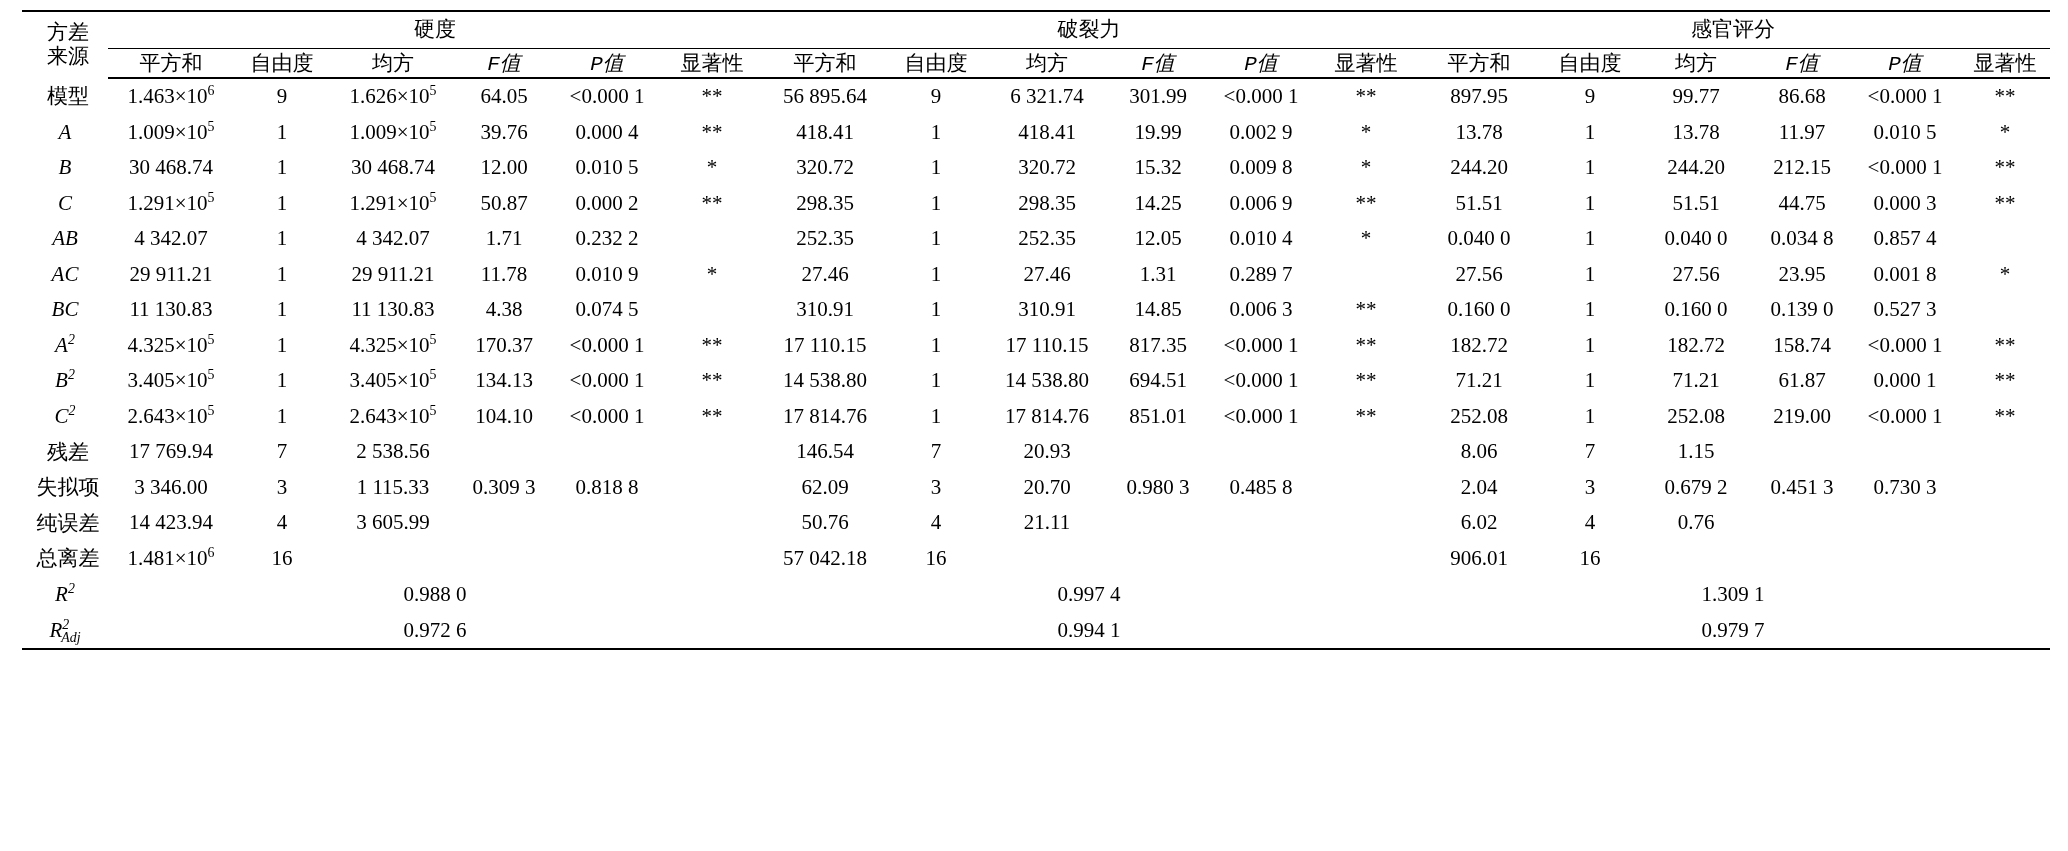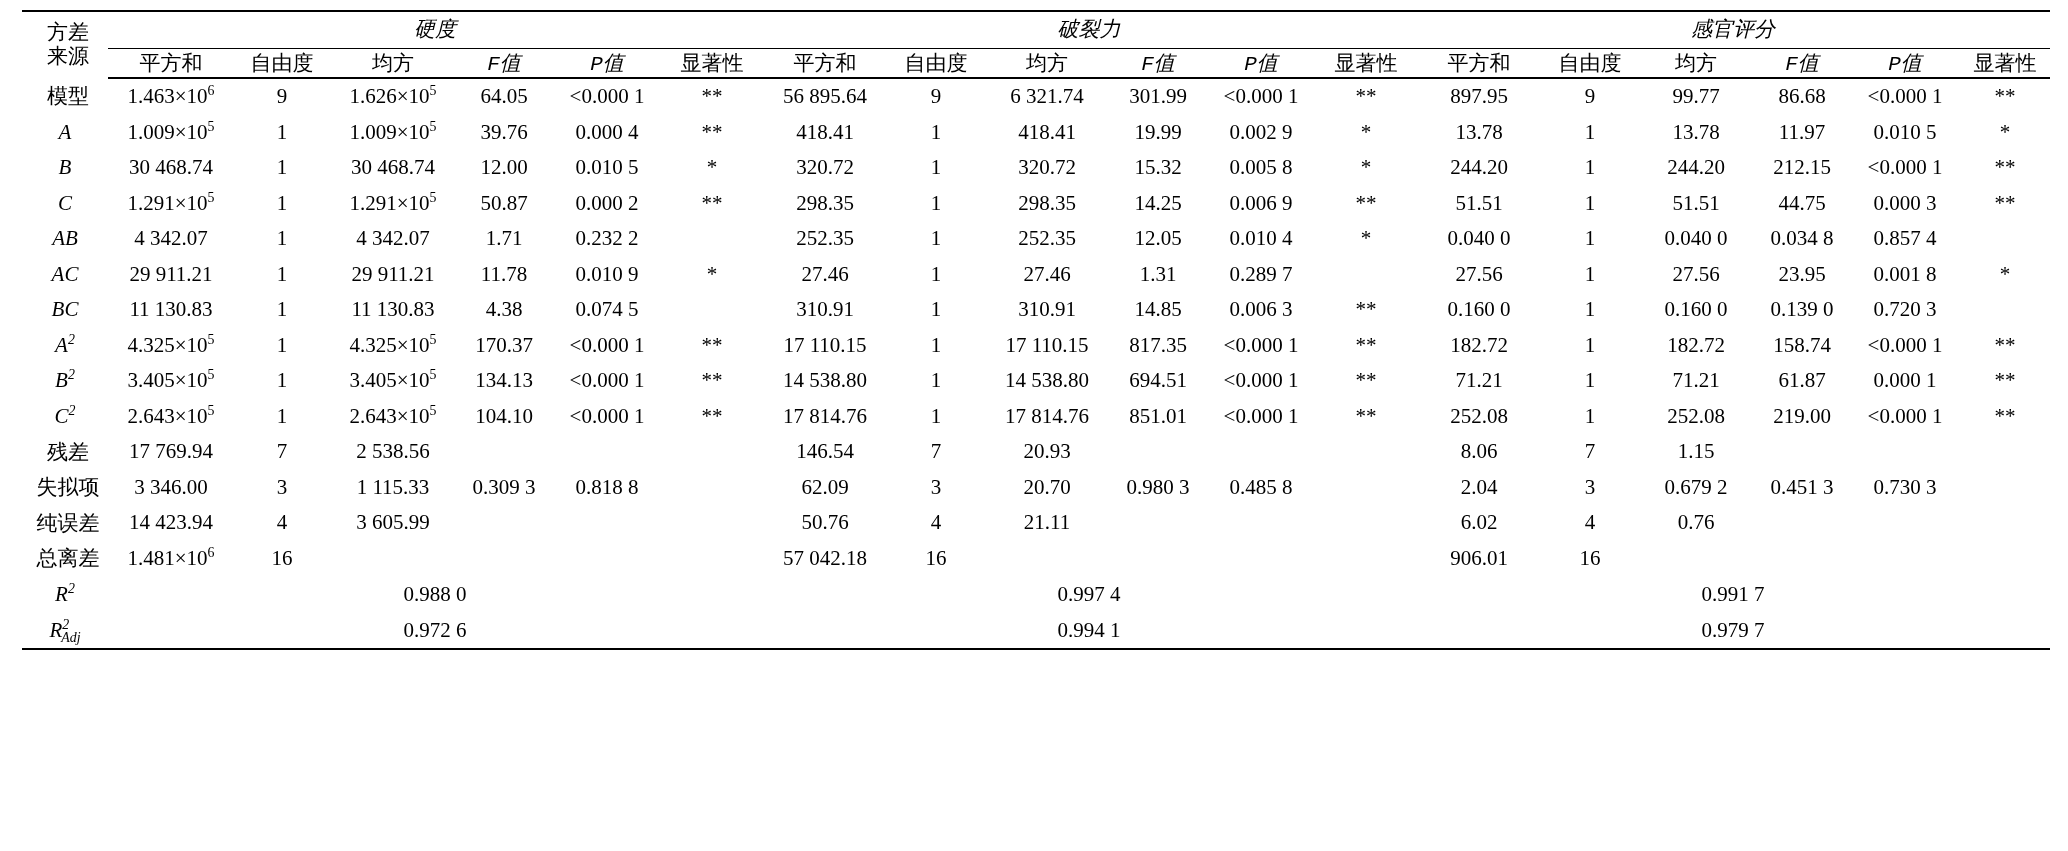--- a/index.html
+++ b/index.html
@@ -40,7 +40,6 @@
   .hdr-group td { border-bottom: none; }
   .grp-line {
     border-bottom: 1.2px solid #000 !important;
-    font-style: italic;
   }
   .hdr-sub td {
     border-bottom: 1.2px solid #000;

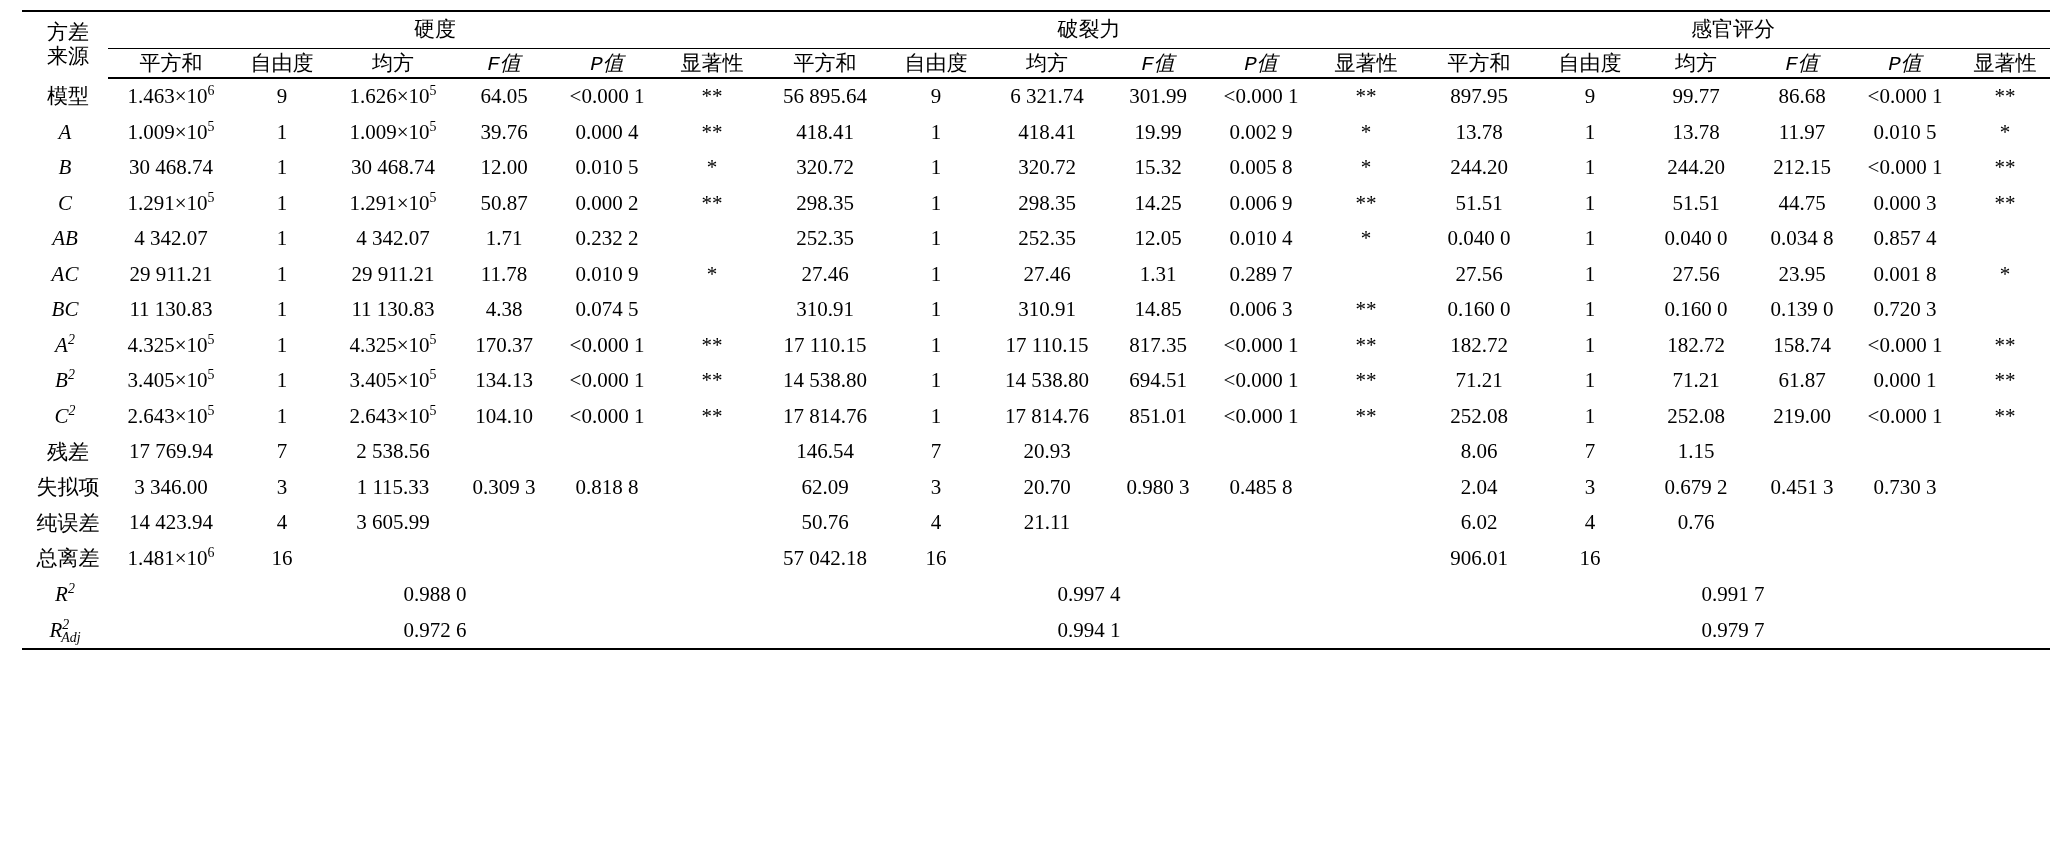--- a/index.html
+++ b/index.html
@@ -193,7 +193,7 @@
         <td>1</td>
         <td>320.72</td>
         <td>15.32</td>
-        <td>0.005 8</td>
+        <td>0.009 8</td>
         <td>*</td>
         <td>244.20</td>
         <td>1</td>

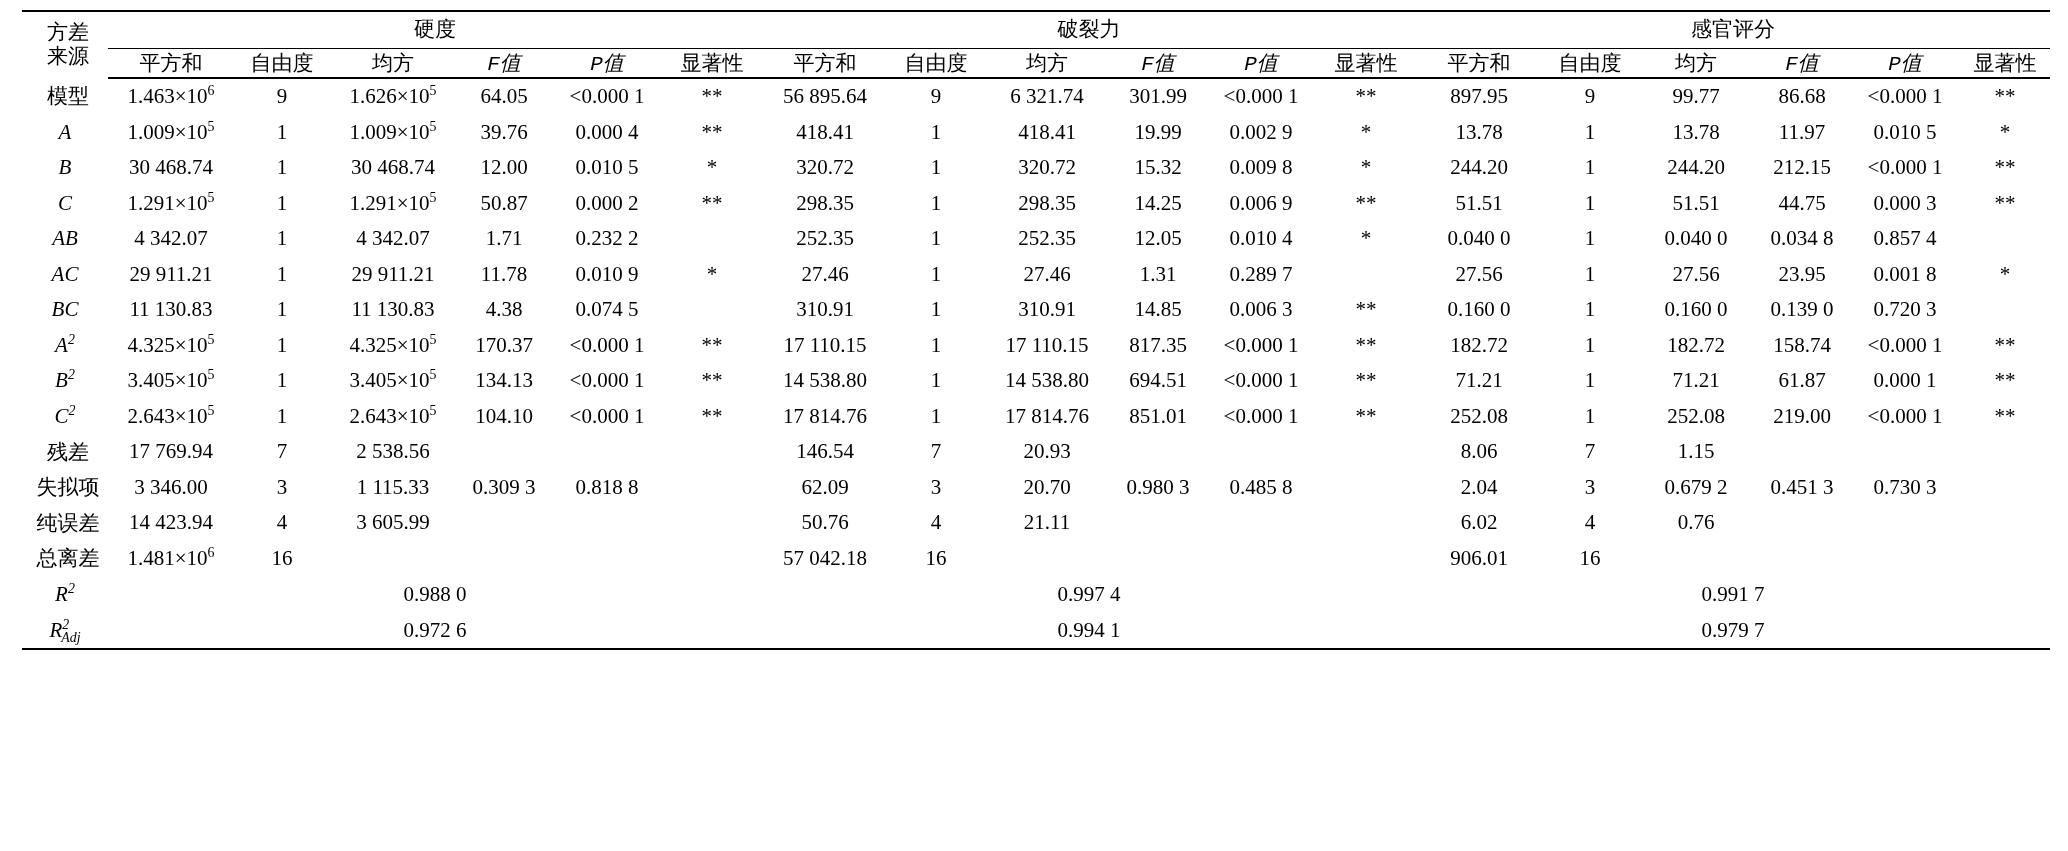--- a/index.html
+++ b/index.html
@@ -287,7 +287,7 @@
         <td>1</td>
         <td>0.160 0</td>
         <td>0.139 0</td>
-        <td>0.720 3</td>
+        <td>0.527 3</td>
         <td></td>
       </tr>
 

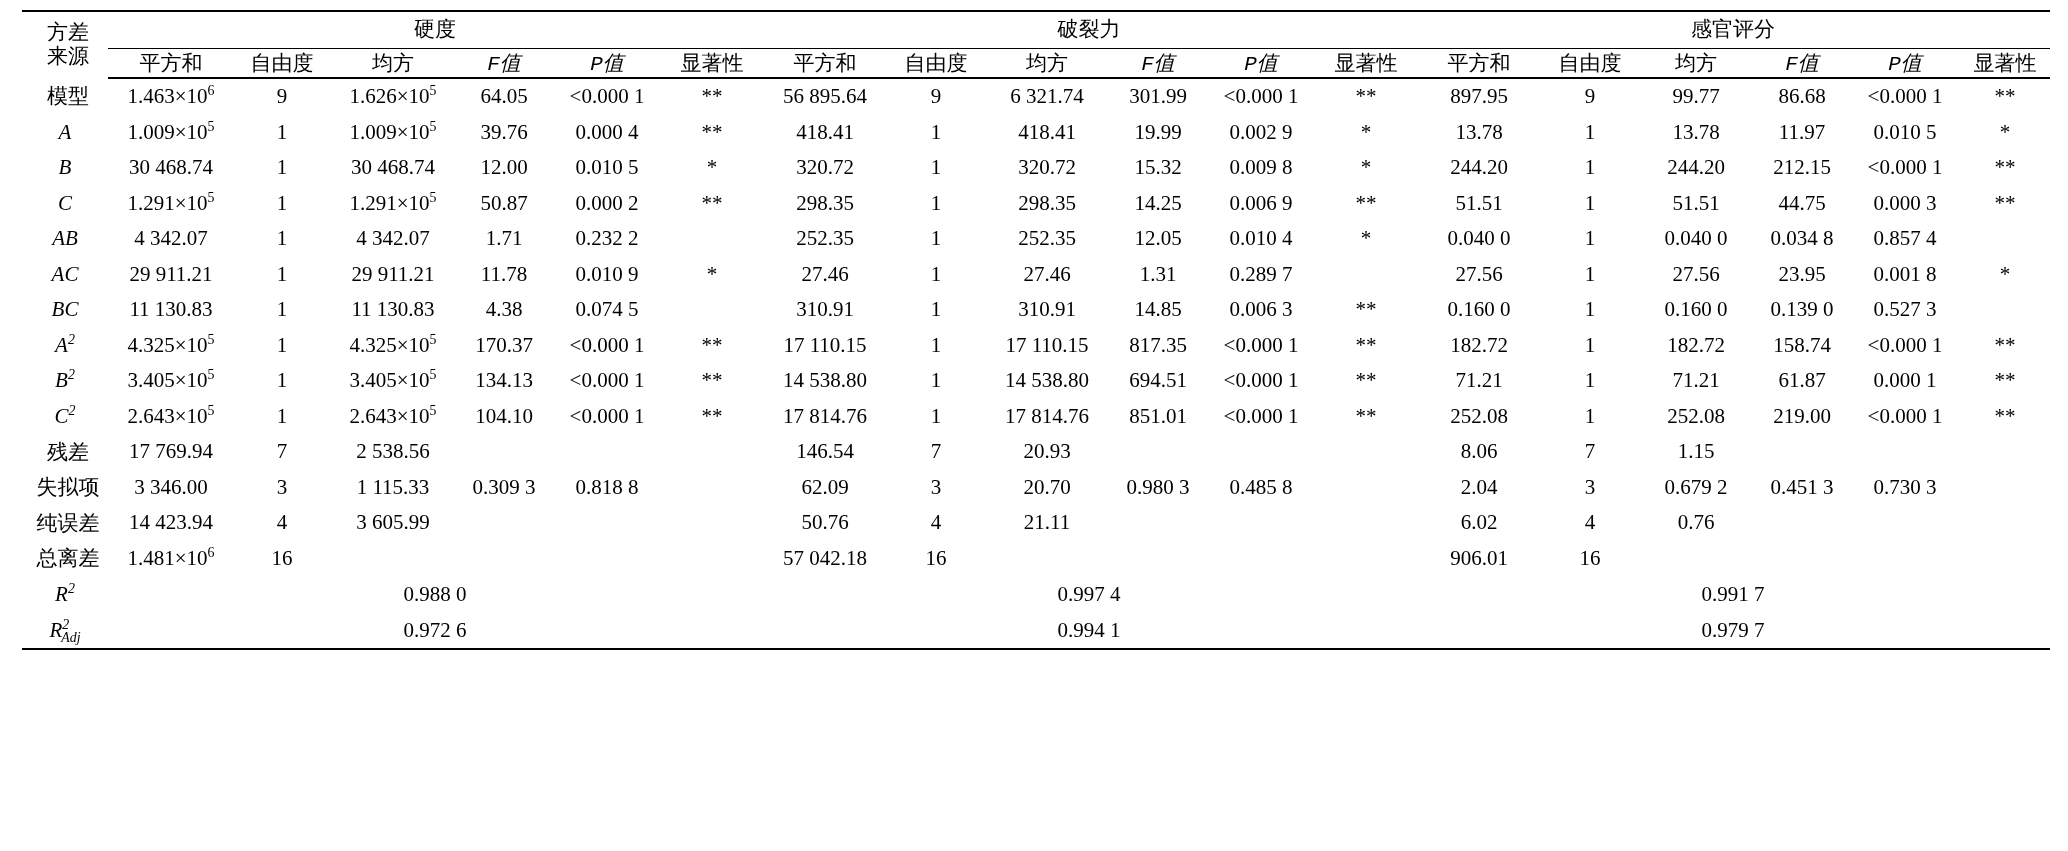--- a/index.html
+++ b/index.html
@@ -451,7 +451,7 @@
         </td>
         <td colspan="6" class="spanval">0.988 0</td>
         <td colspan="6" class="spanval">0.997 4</td>
-        <td colspan="6" class="spanval">0.991 7</td>
+        <td colspan="6" class="spanval">1.309 1</td>
       </tr>
       <tr class="r2row rule-bottom">
         <td class="src-c it">

